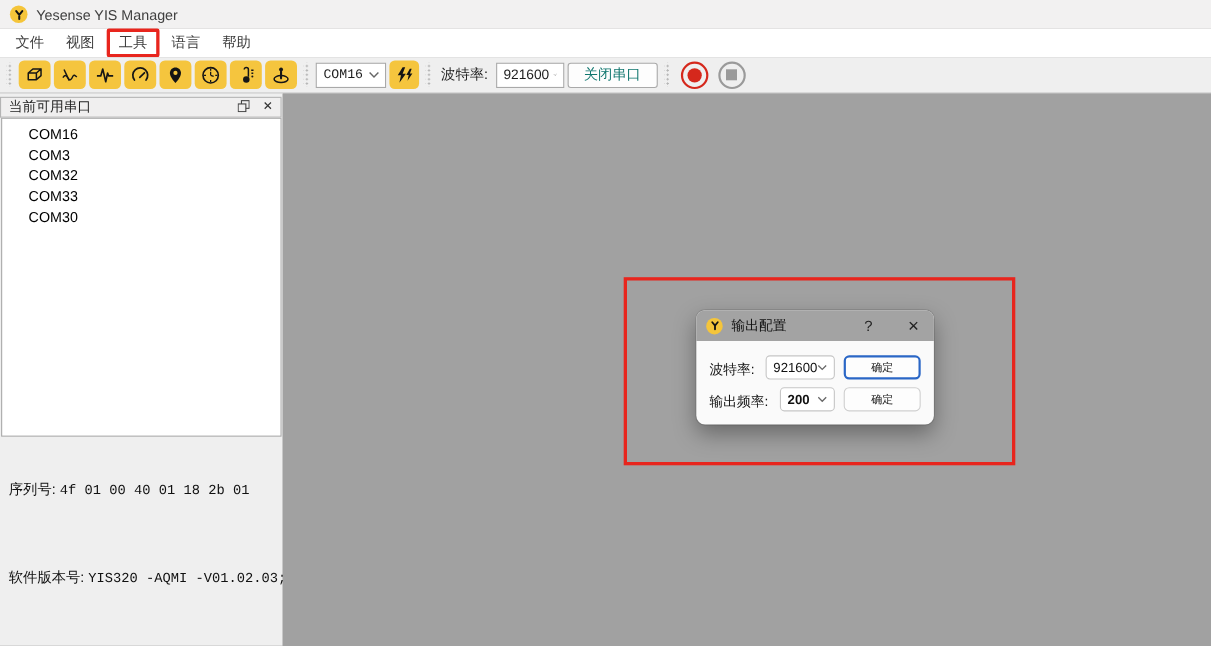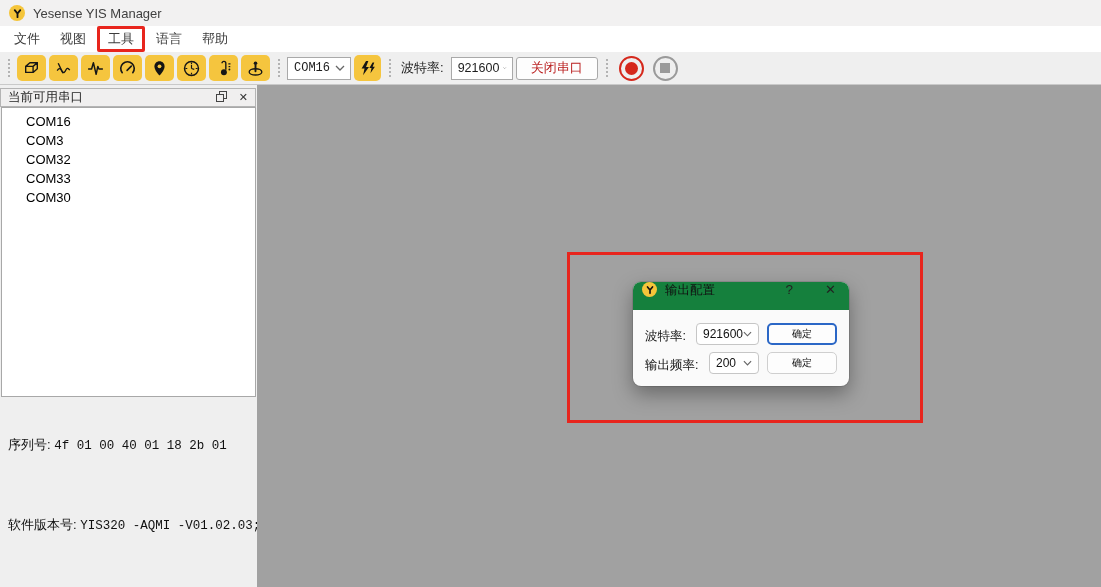--- a/index.html
+++ b/index.html
@@ -41,7 +41,7 @@
   .combo.baud { width:62px; font-size:12.5px; }
   .tb-label { font-size:13px; color:#1d1d1d; margin:0 4px 0 3px; }
   .btn-closeport { height:23px; padding:0 14px; background:#fdfdfd;
-    border:1px solid #a9a9a9; border-radius:3px; font-size:13px; color:#b91c1c;
+    border:1px solid #a9a9a9; border-radius:3px; font-size:13px; color:#0f766e;
     display:flex; align-items:center; }
   .rec-btn { width:25px; height:25px; border-radius:50%; border:2px solid #d5281c;
     display:flex; align-items:center; justify-content:center; margin-left:4px; background:transparent; }

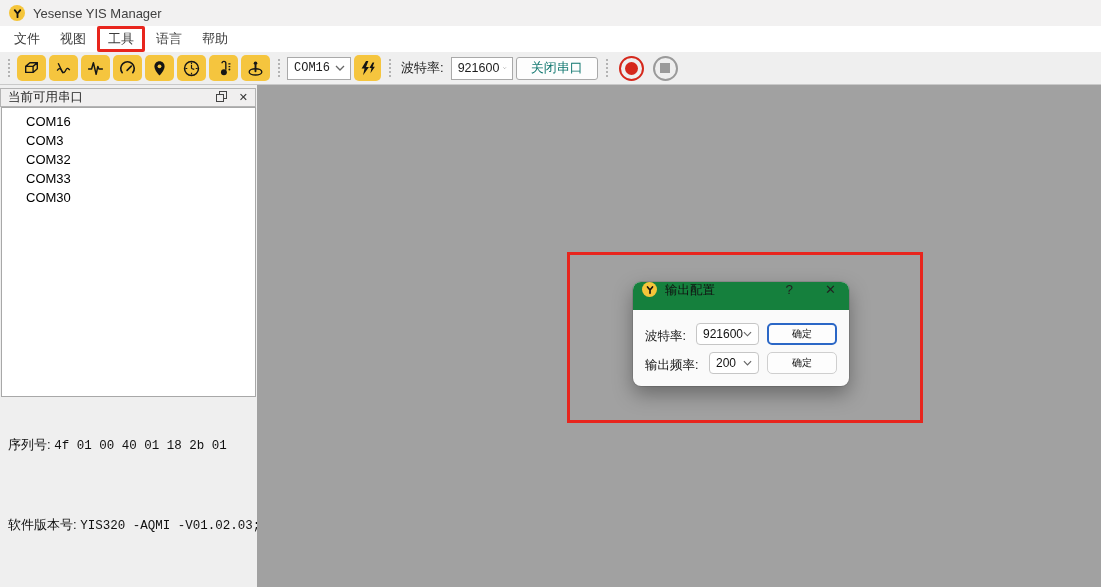--- a/index.html
+++ b/index.html
@@ -77,8 +77,8 @@
   .dialog { position:absolute; left:633px; top:282px; width:216px; height:104px;
     background:#fafafa; border-radius:8px;
     box-shadow:0 8px 20px rgba(0,0,0,0.35), 0 0 0 1px rgba(0,0,0,0.10); }
-  .dlg-title { height:28px; background:#15803d; border-radius:8px 8px 0 0;
-    display:flex; padding:0 9px; }
+  .dlg-title { height:28px; background:#a3a3a3; border-radius:8px 8px 0 0;
+    display:flex; align-items:center; padding:0 9px; }
   .dlg-title-text { margin-left:8px; font-size:12.5px; color:#111; }
   .dlg-help { margin-left:auto; margin-right:0; font-size:13.5px; color:#222; }
   .dlg-close { margin-left:32px; margin-right:4px; font-size:13px; color:#222; }

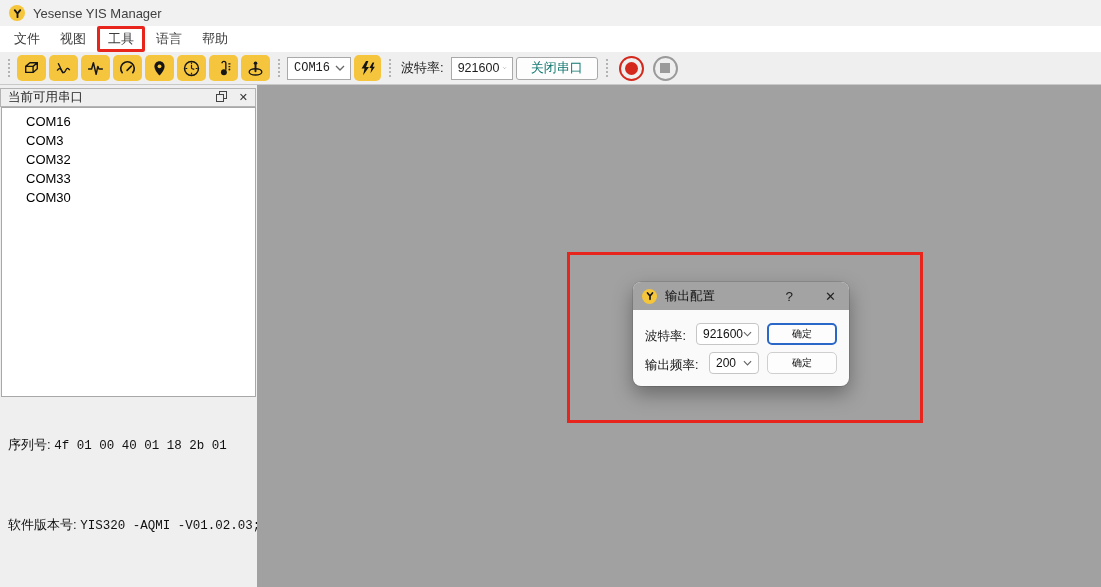--- a/index.html
+++ b/index.html
@@ -95,7 +95,7 @@
   .cmb1 { left:63px; top:41px; width:63px; }
   .btn1 { left:134px; top:41px; }
   .lbl2 { left:12px; top:75px; }
-  .cmb2 { left:76px; top:70px; width:50px; }
+  .cmb2 { left:76px; top:70px; width:50px;font-weight:bold; }
   .btn2 { left:134px; top:70px; }
 </style>
 </head>

